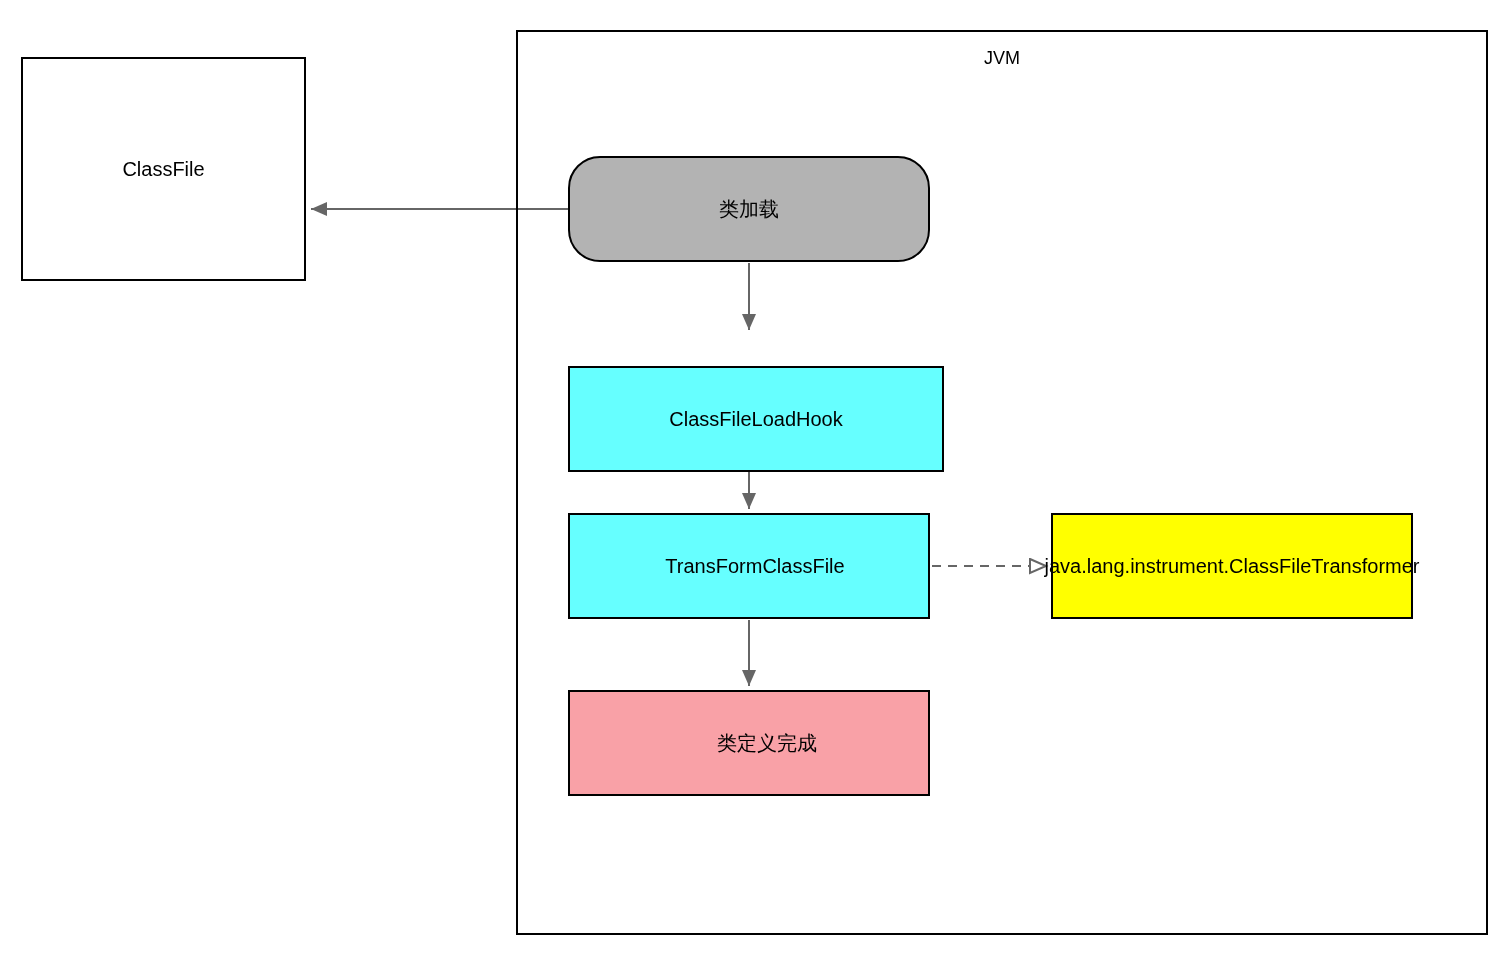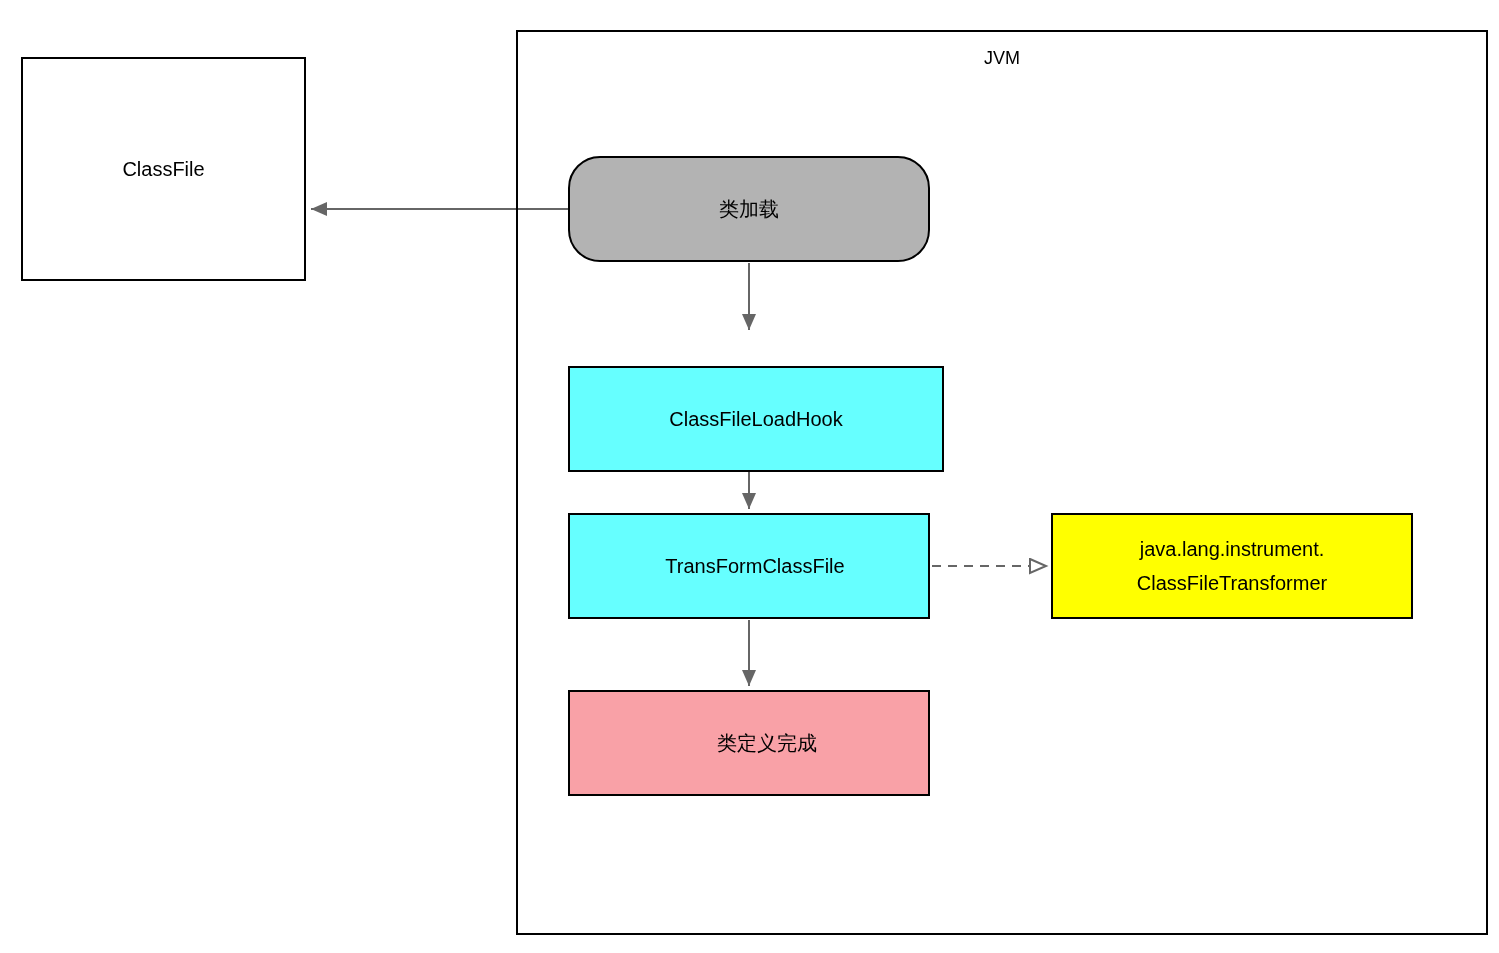--- a/index.html
+++ b/index.html
@@ -54,7 +54,7 @@
   .node-load-hook       { left: 568px; top: 334px; width: 376px; height: 106px; background: var(--node-cyan); margin-top: 32px; }
   .node-transform       { left: 568px; top: 513px; width: 362px; height: 106px; background: var(--node-cyan); padding-left: 12px; }
   .node-done            { left: 568px; top: 690px; width: 362px; height: 106px; background: var(--node-pink); padding-left: 36px; }
-  .node-transformer     { left: 1051px; top: 513px; width: 362px; height: 106px; background: var(--node-yellow); flex-direction: column; line-height: 1.7; }
+  .node-transformer     { left: 1051px; top: 513px; width: 362px; height: 106px; background: var(--node-yellow); flex-direction: row; line-height: 1.7; }
   .connector-layer {
     position: absolute;
     left: 0; top: 0;

